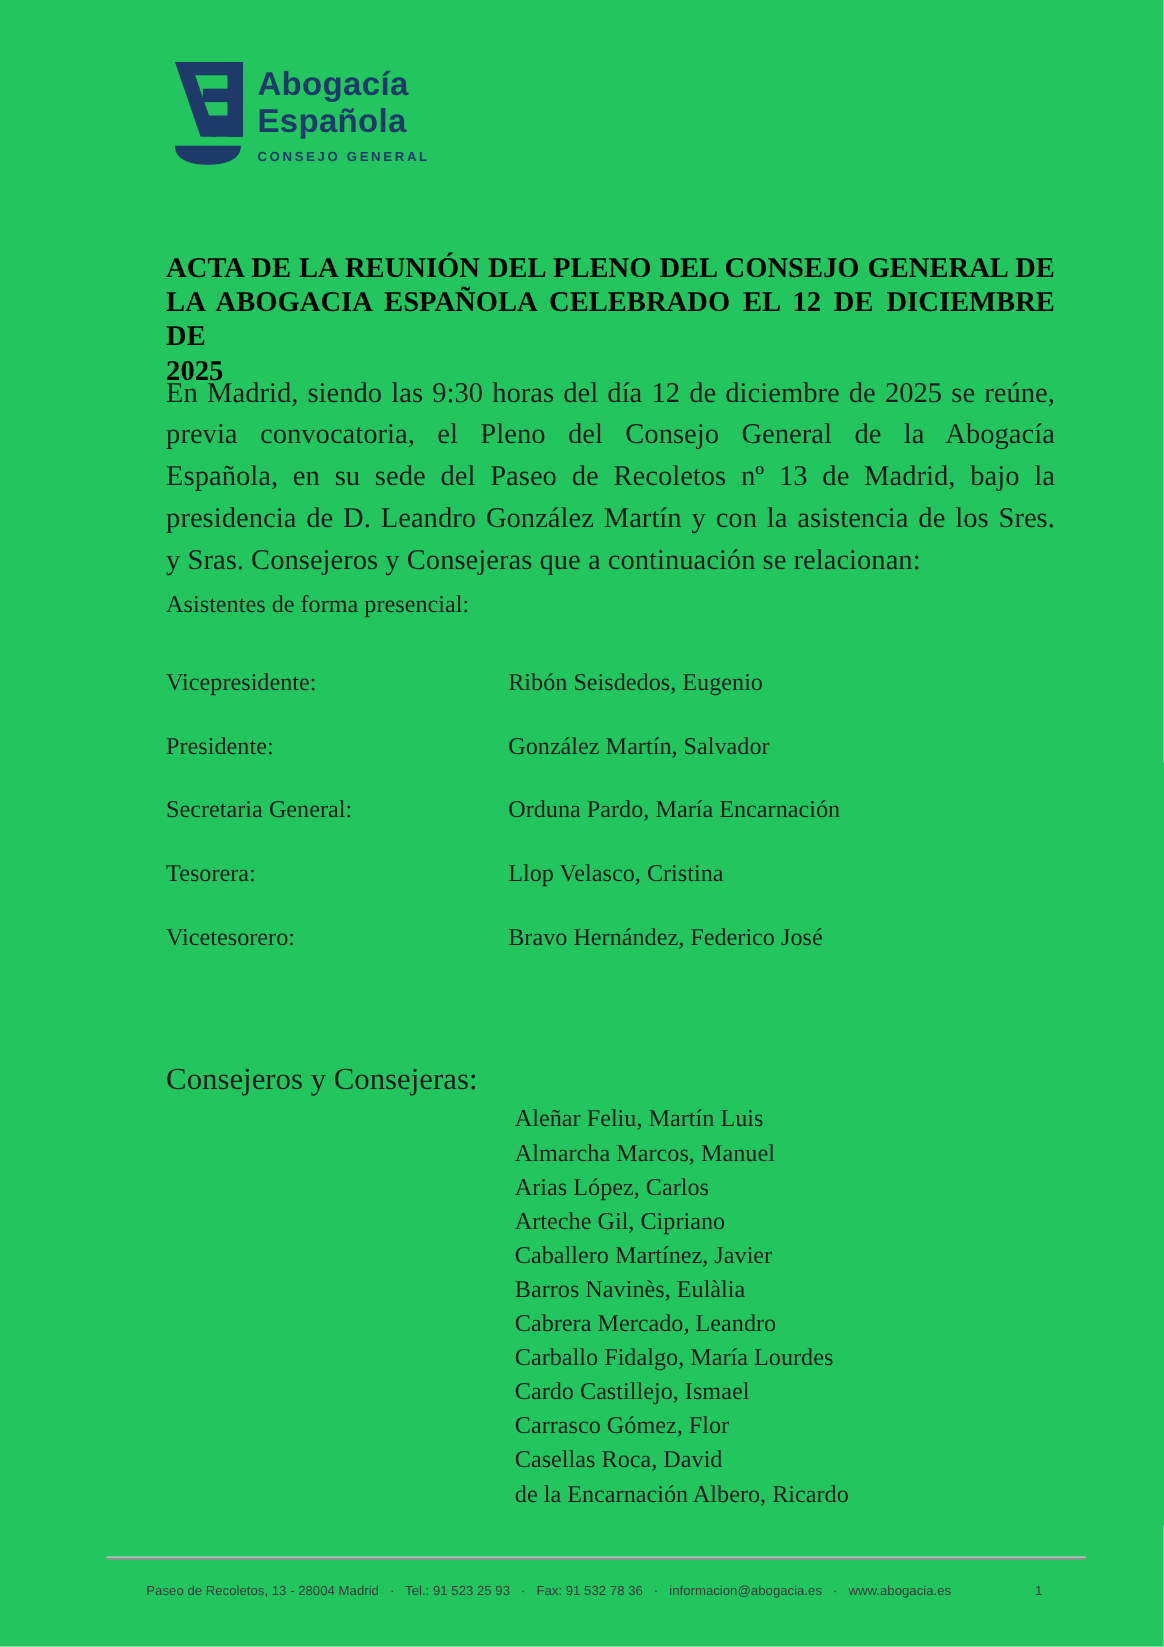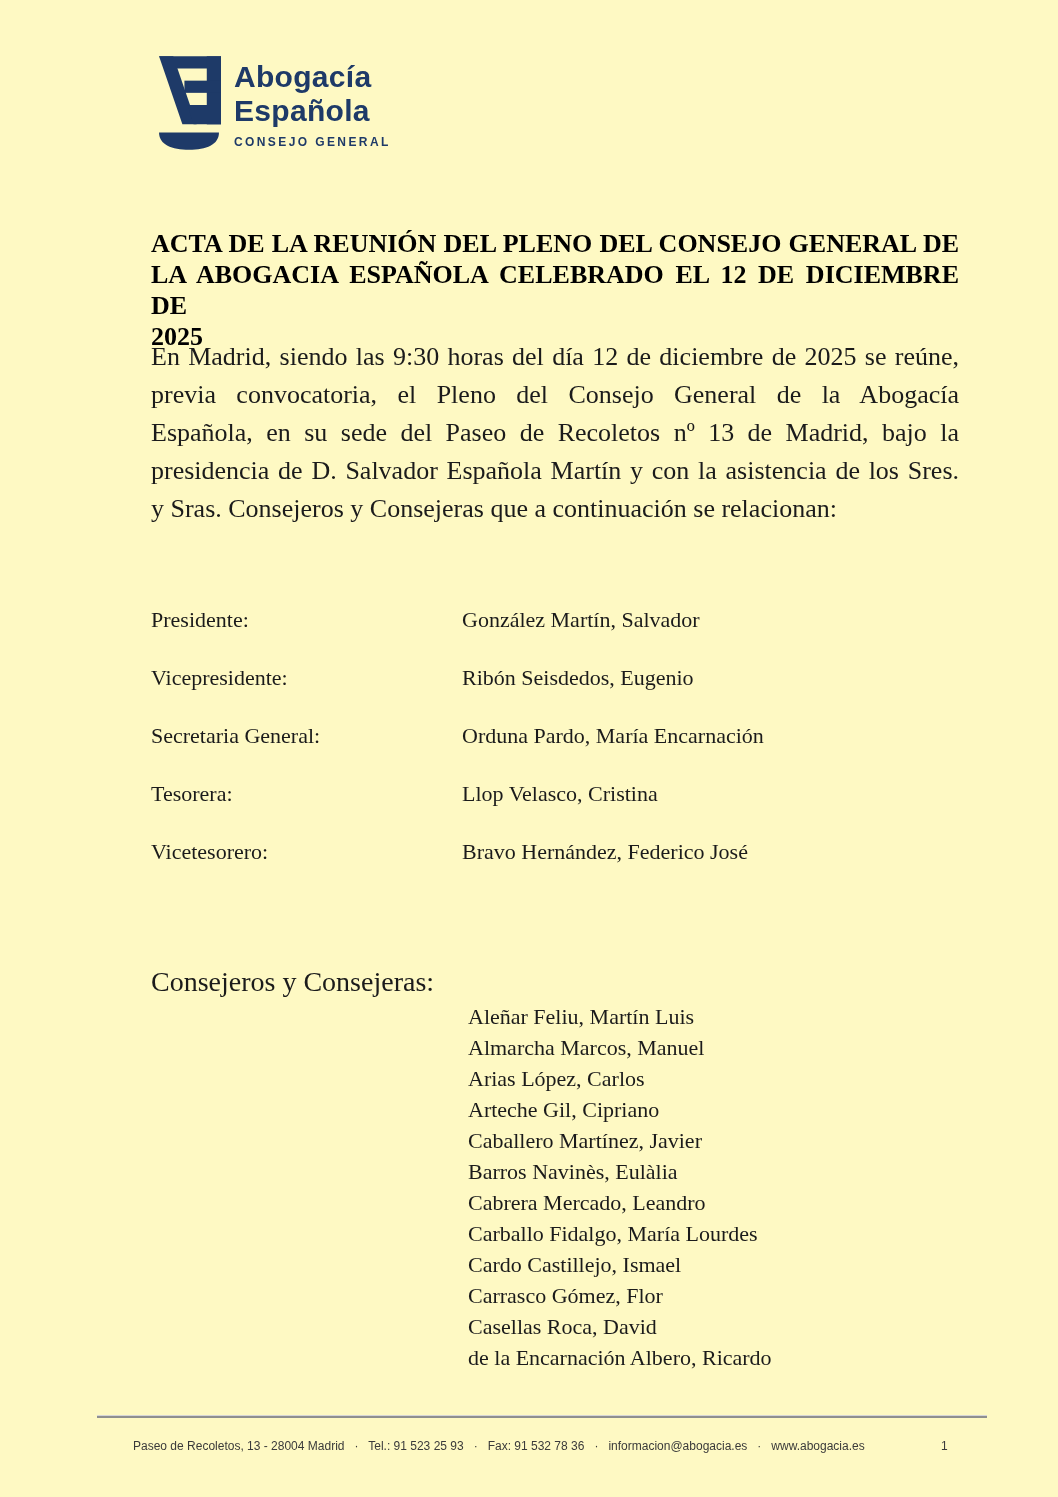--- a/index.html
+++ b/index.html
@@ -7,7 +7,7 @@
     position: relative;
     width: 1058px;
     height: 1497px;
-    background: #fef9c3;
+    background: #22c55e;
     font-family: "Liberation Serif", "DejaVu Serif", serif;
     color: #1b1b1b;
     overflow: hidden;

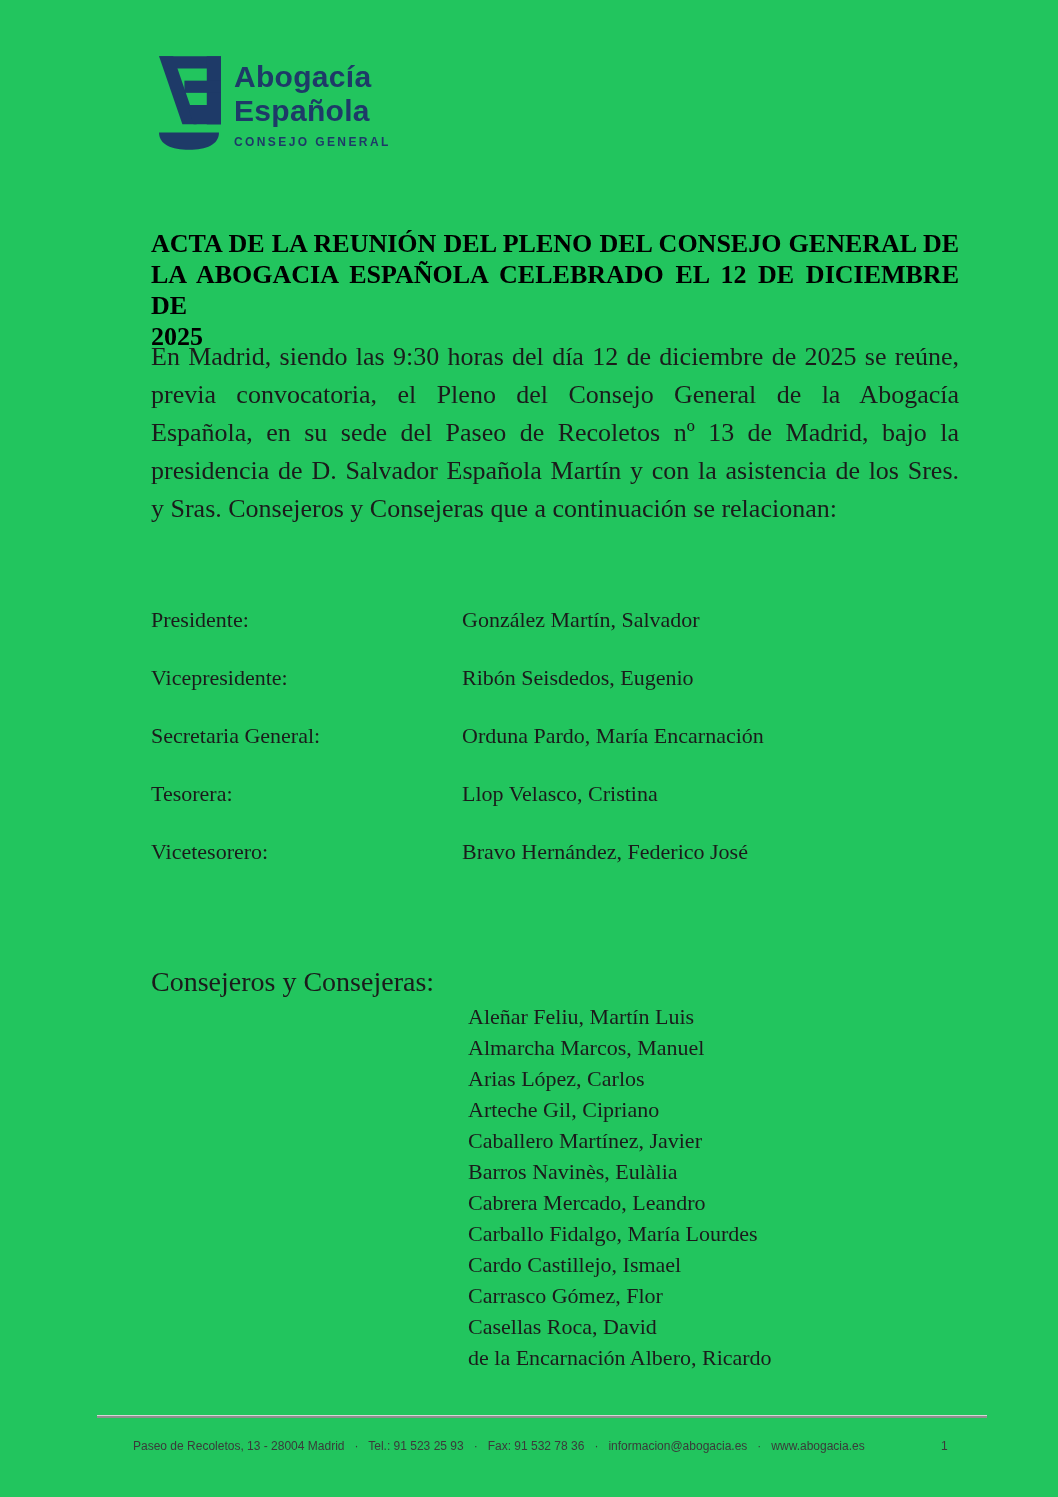--- a/index.html
+++ b/index.html
@@ -104,7 +104,7 @@
   <div class="body-line jline">En Madrid, siendo las 9:30 horas del día 12 de diciembre de 2025 se reúne,</div>
       <div class="body-line jline">previa convocatoria, el Pleno del Consejo General de la Abogacía</div>
       <div class="body-line jline">Española, en su sede del Paseo de Recoletos nº 13 de Madrid, bajo la</div>
-      <div class="body-line jline">presidencia de D. Salvador Española Martín y con la asistencia de los Sres.</div>
+      <div class="body-line jline">presidencia de D. Leandro González Martín y con la asistencia de los Sres.</div>
       <div class="body-line">y Sras. Consejeros y Consejeras que a continuación se relacionan:</div>
     </div>
 

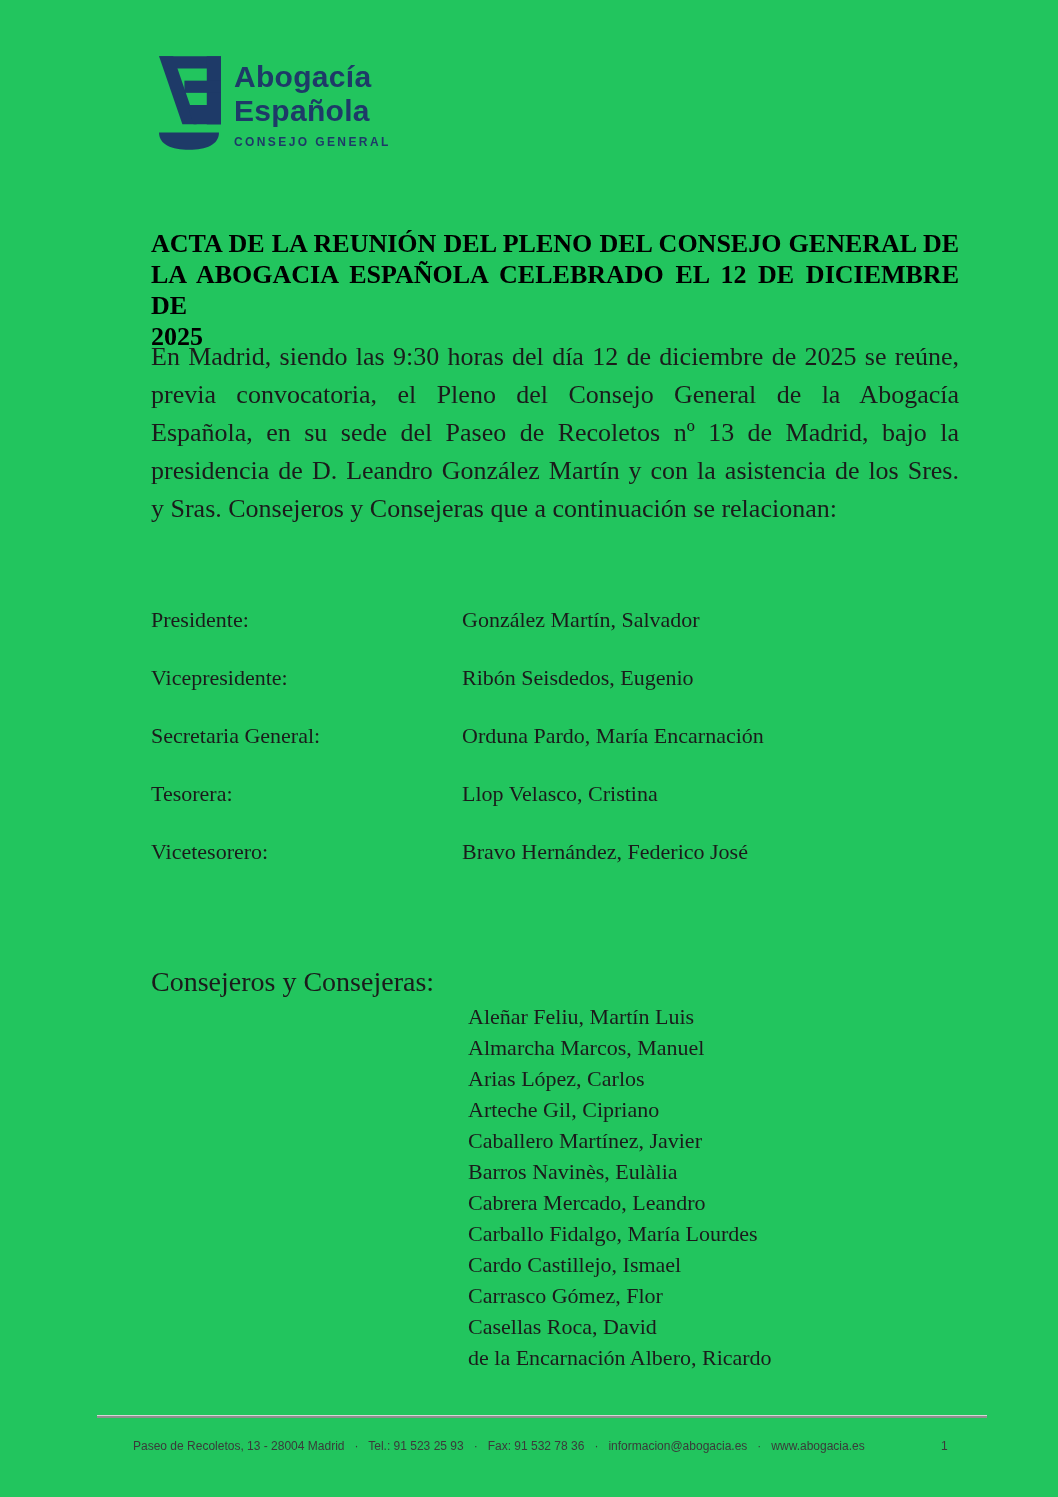--- a/index.html
+++ b/index.html
@@ -108,6 +108,7 @@
       <div class="body-line">y Sras. Consejeros y Consejeras que a continuación se relacionan:</div>
     </div>
 
+  <div class="attendance-heading">Asistentes de forma presencial:</div>
 
   <div class="roles">
 

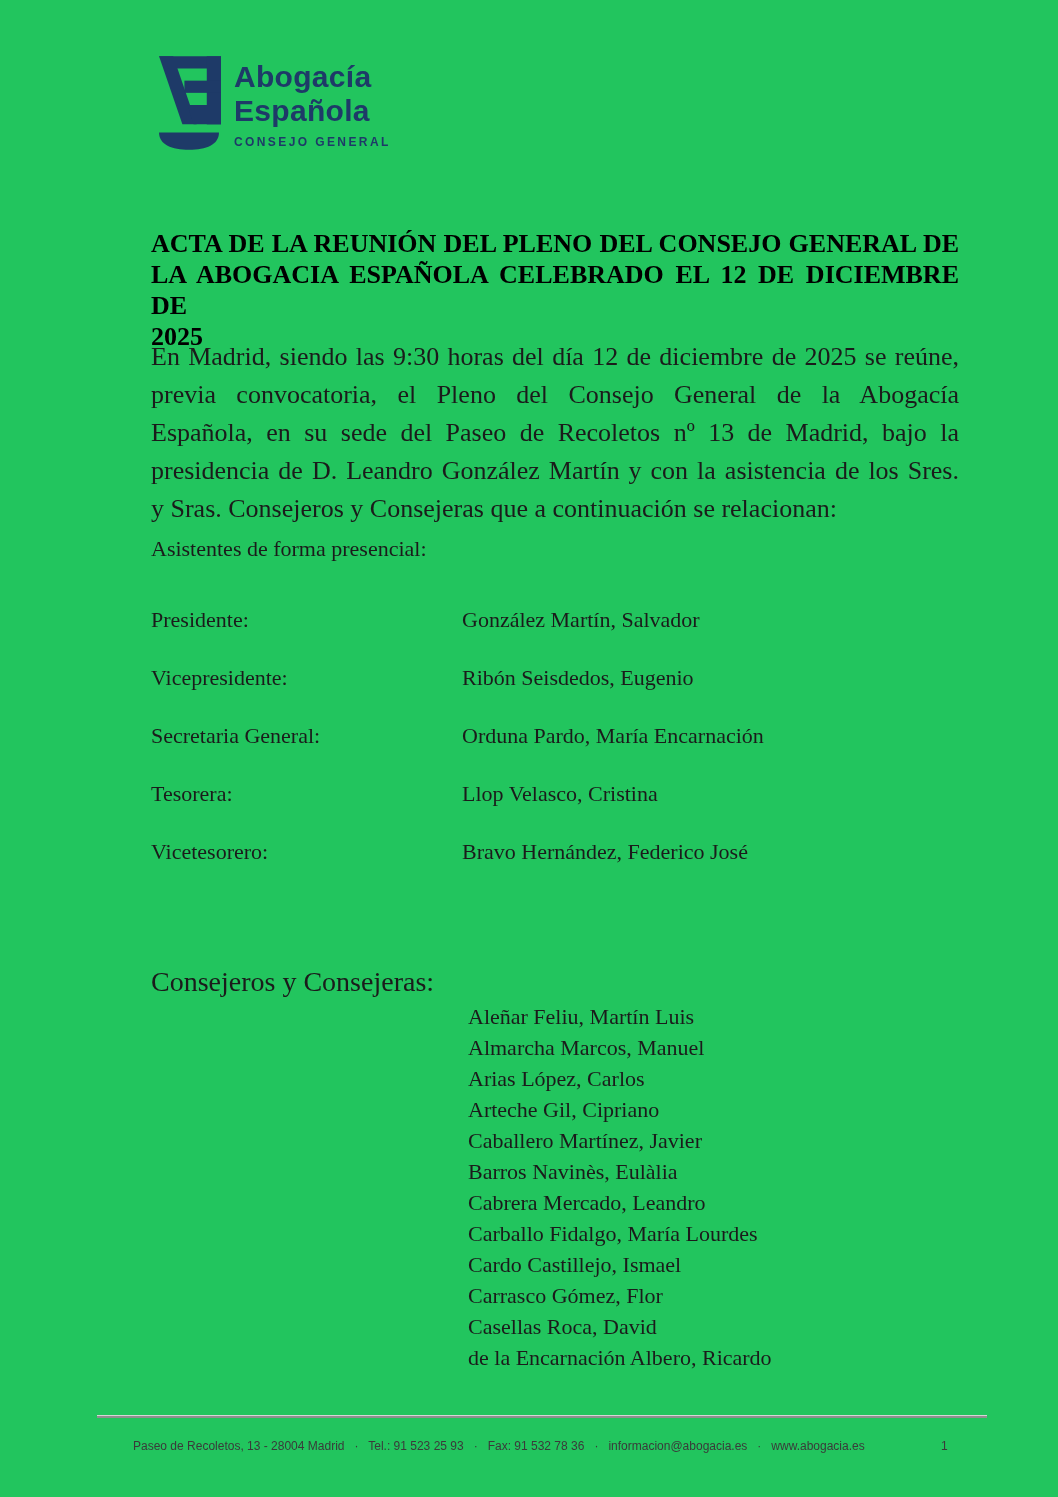--- a/index.html
+++ b/index.html
@@ -113,10 +113,10 @@
   <div class="roles">
 
   <div class="role-row">
-      <span class="role-label">Presidente:</span><span class="role-name">González Martín, Salvador</span>
+      <span class="role-label">Vicepresidente:</span><span class="role-name">Ribón Seisdedos, Eugenio</span>
     </div>
       <div class="role-row">
-      <span class="role-label">Vicepresidente:</span><span class="role-name">Ribón Seisdedos, Eugenio</span>
+      <span class="role-label">Presidente:</span><span class="role-name">González Martín, Salvador</span>
     </div>
       <div class="role-row">
       <span class="role-label">Secretaria General:</span><span class="role-name">Orduna Pardo, María Encarnación</span>

